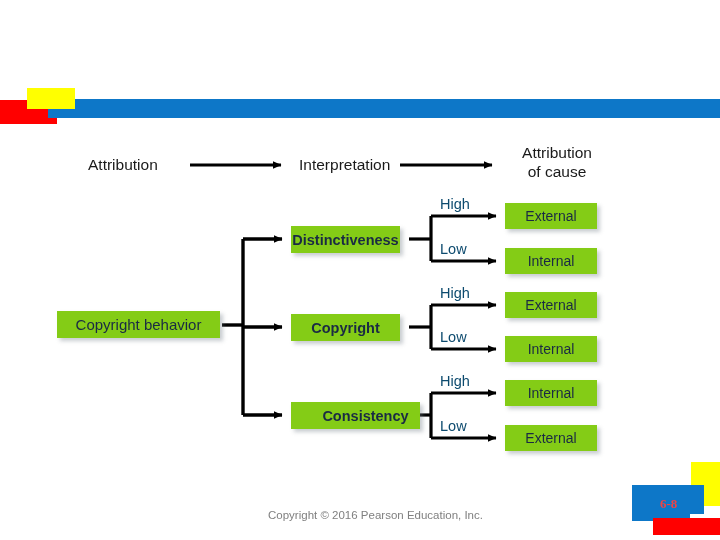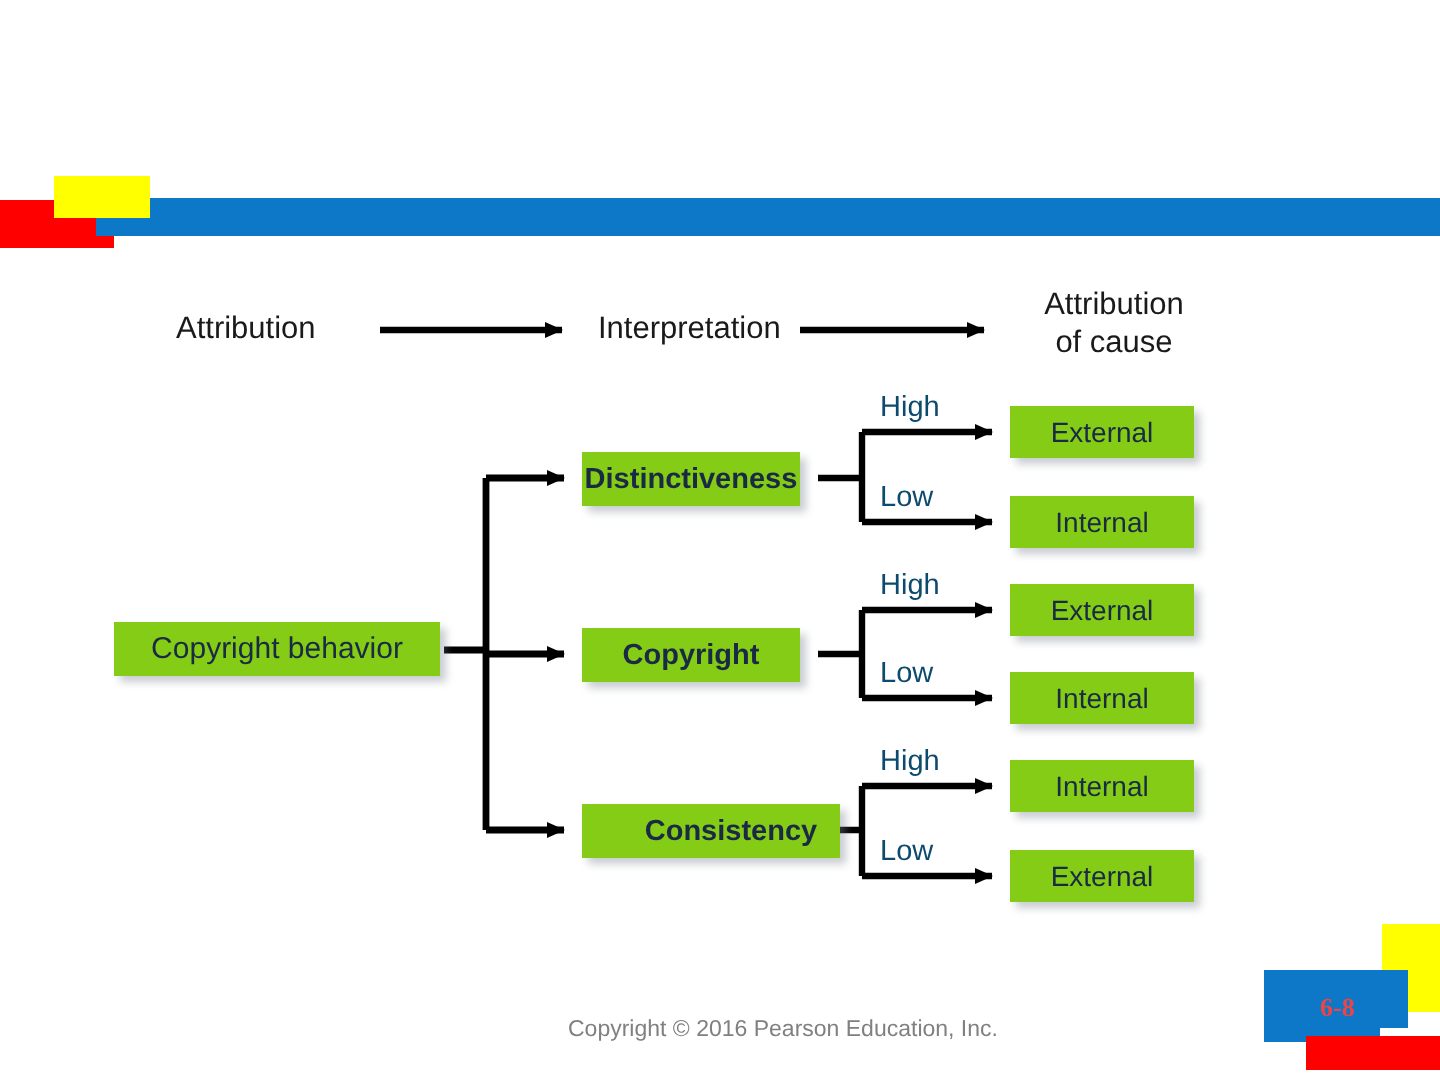--- a/index.html
+++ b/index.html
@@ -136,7 +136,6 @@
     font-family: "Liberation Sans", sans-serif;
     font-size: 11.5px;
     white-space: nowrap;
-    margin-left: 16px;
   }
   .ftr-yellow {
     position: absolute;

